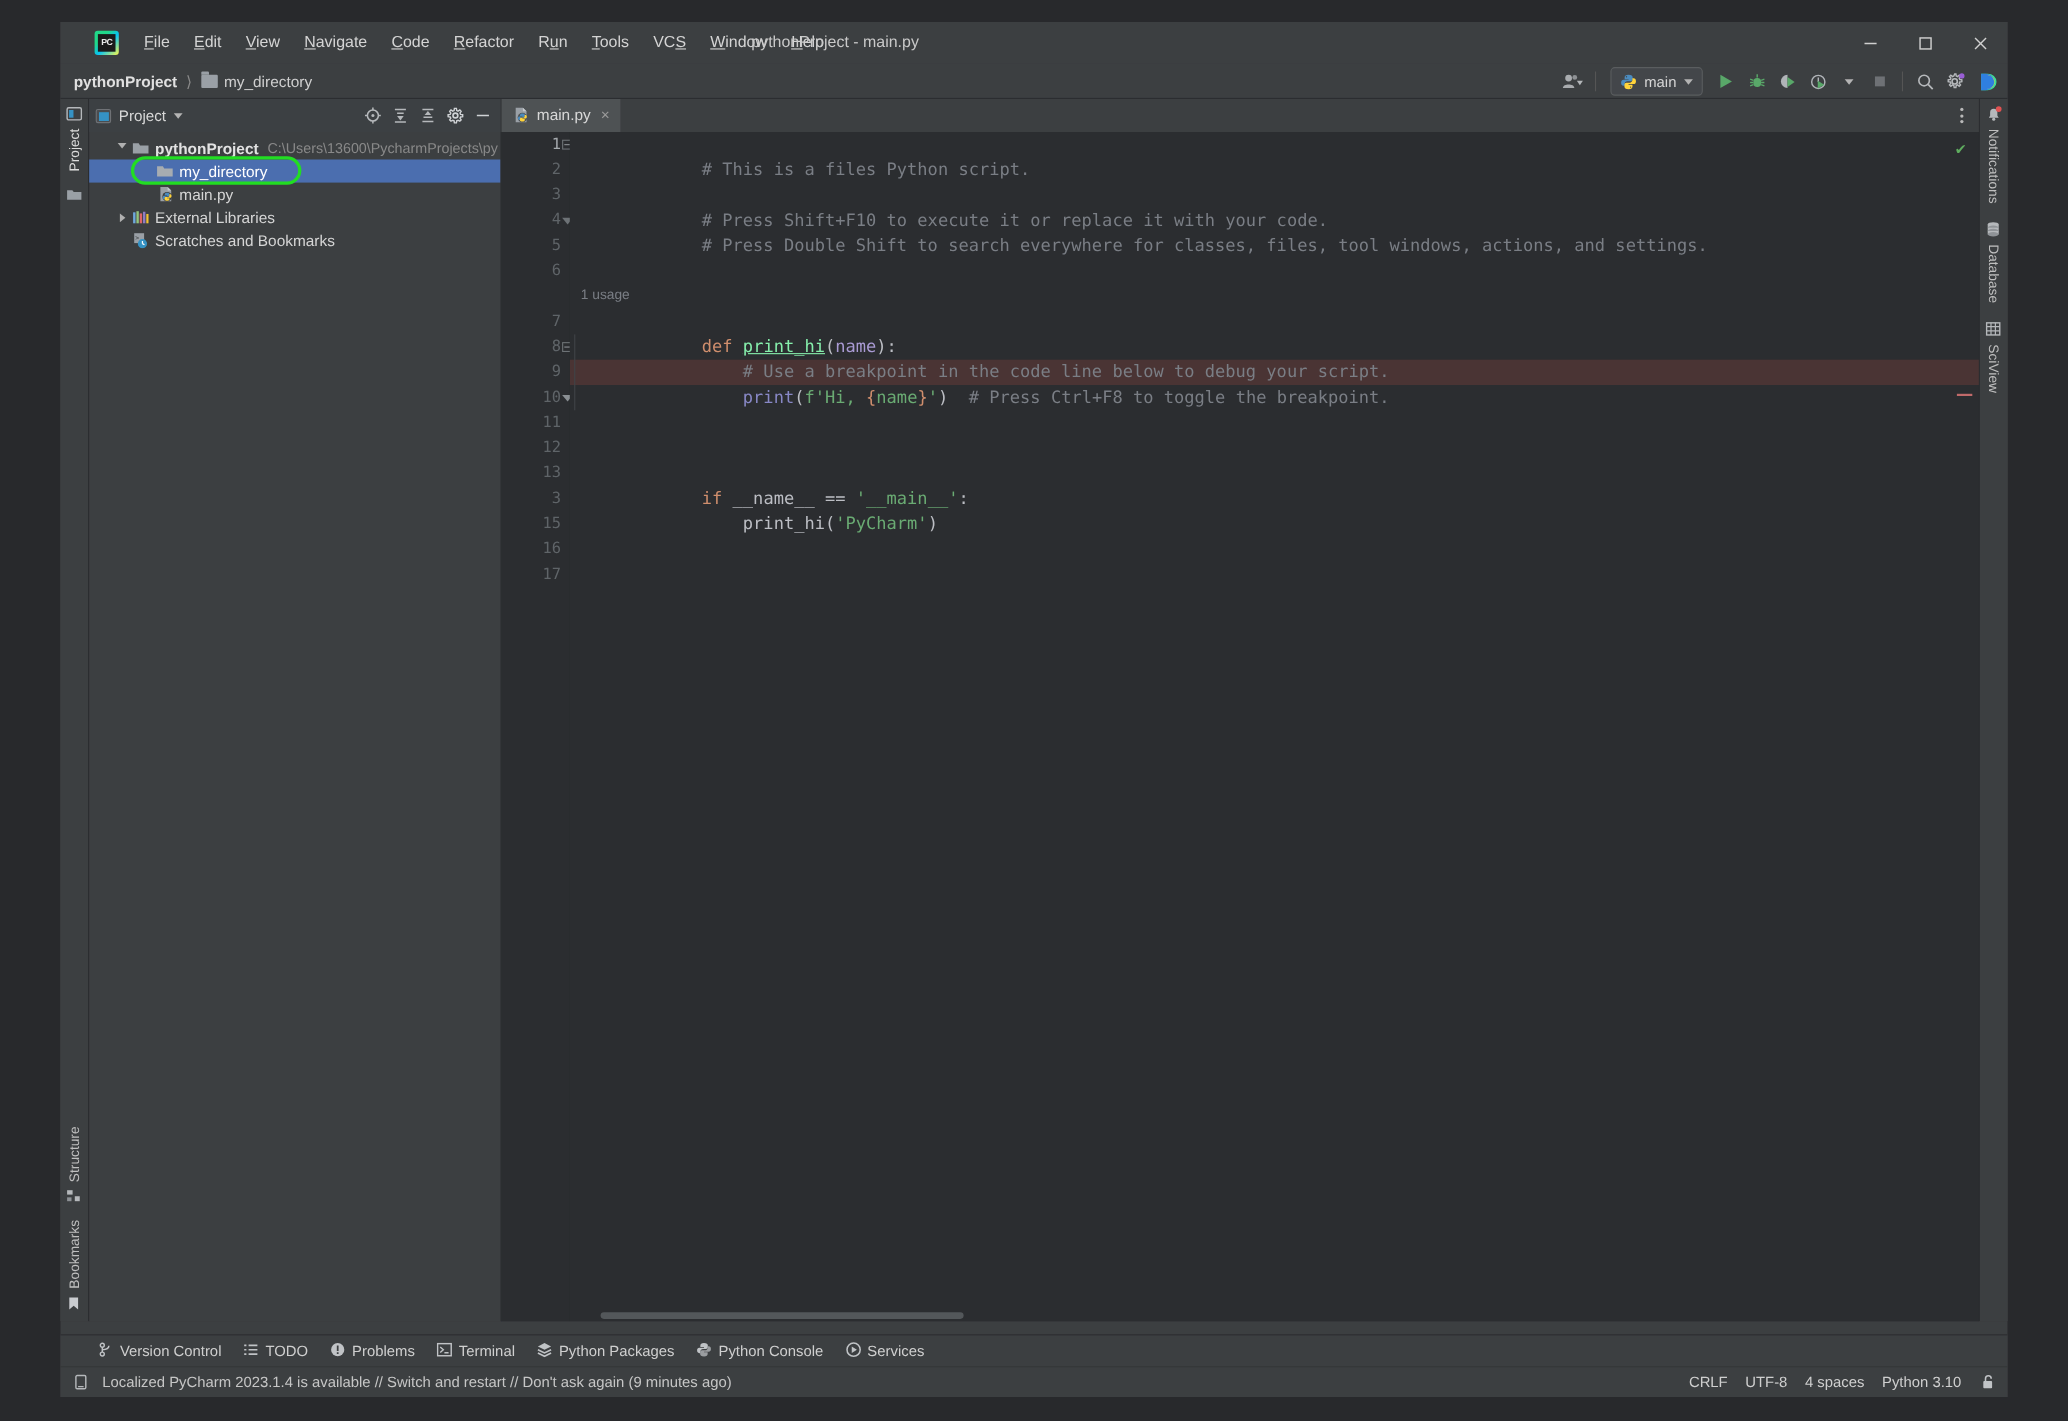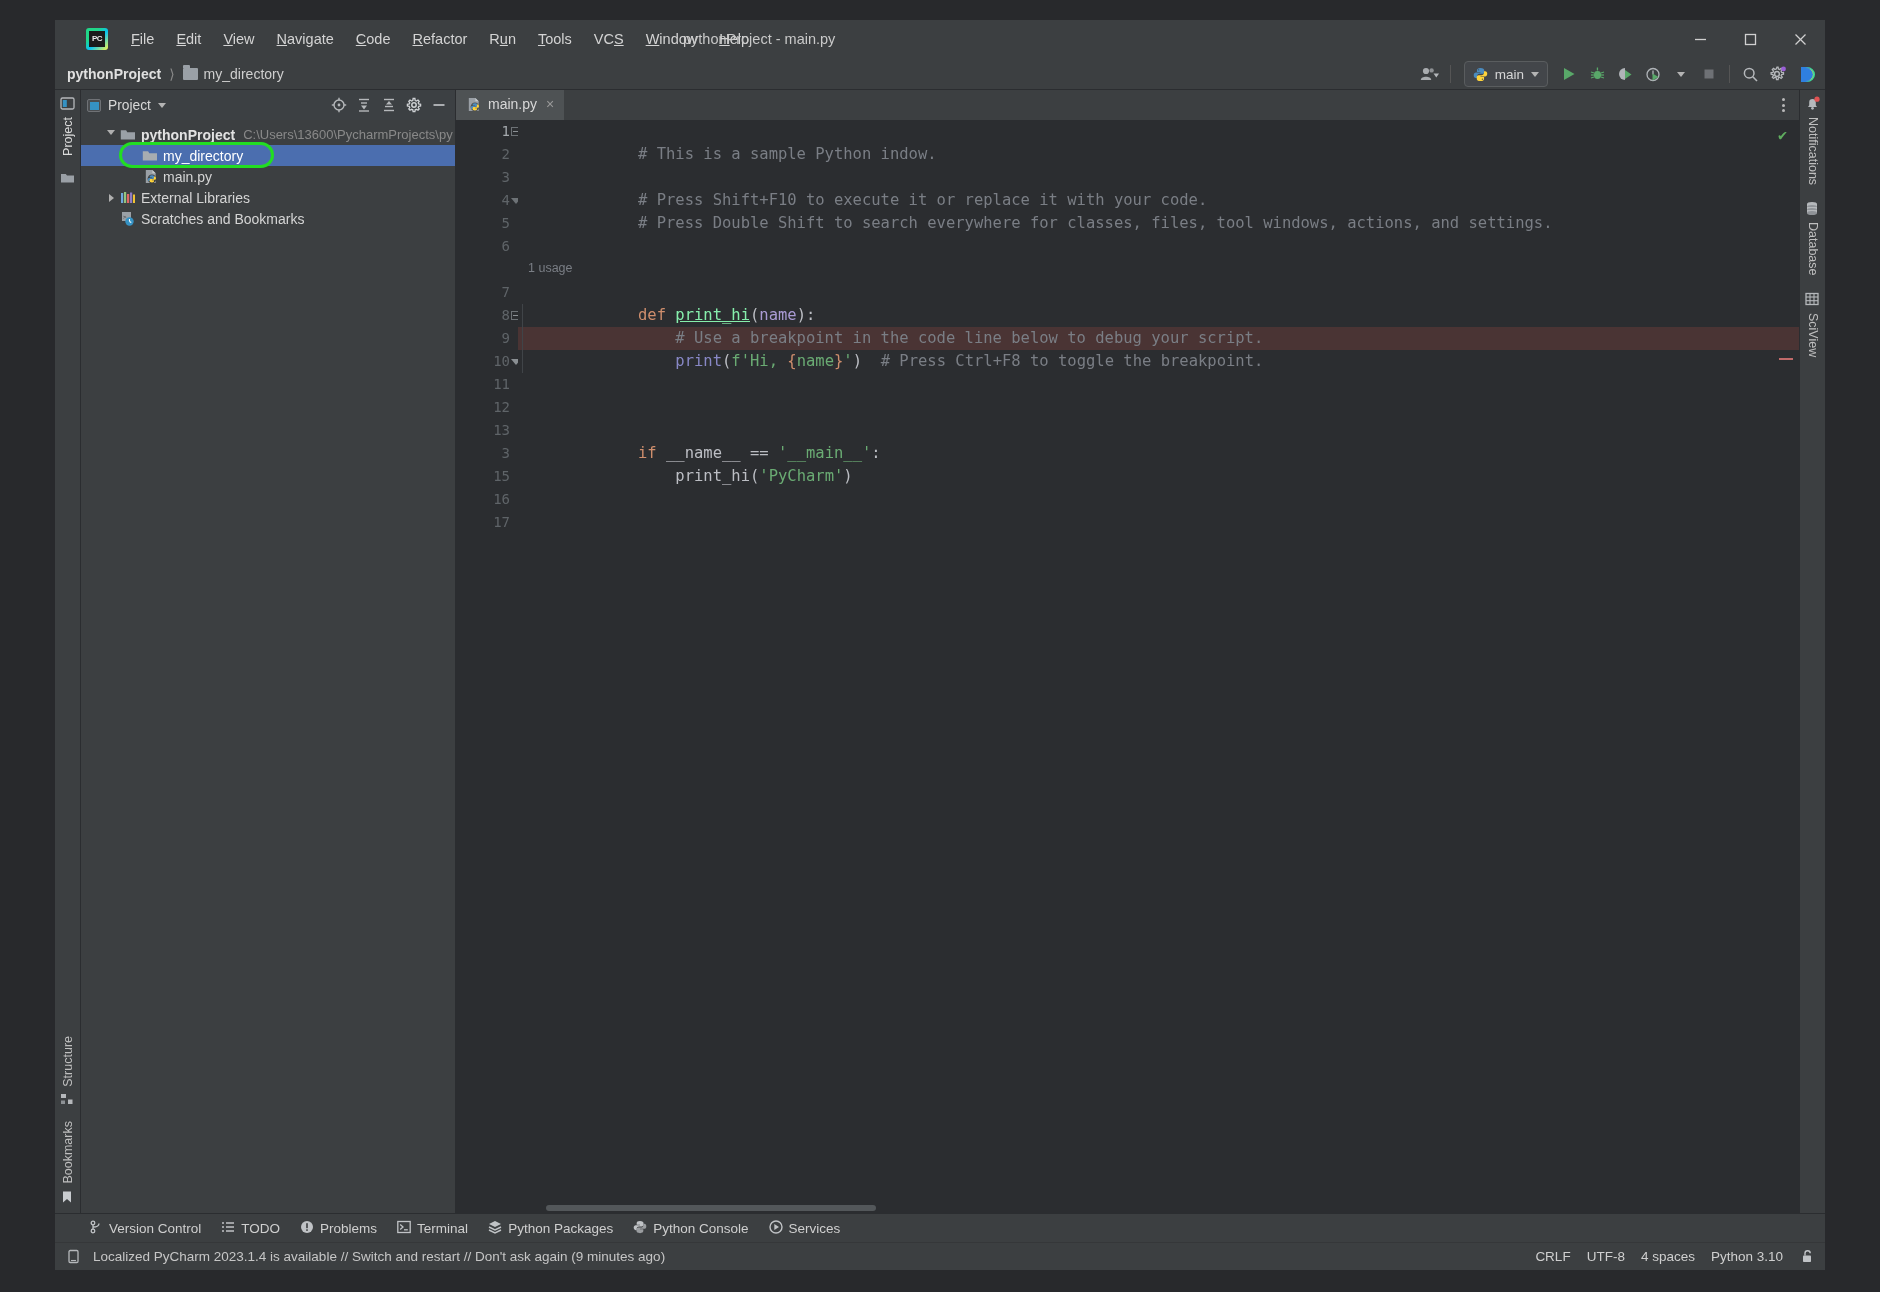--- a/index.html
+++ b/index.html
@@ -697,7 +697,7 @@
           <div class="indent-guide" style="left:4px; top:184px; height:69px;"></div>
 
           <div class="line" style="top:0;position:absolute;left:8px;">
-            <span class="c-comment"># This is a sample Python indow.</span>
+            <span class="c-comment"># This is a files Python script.</span>
           </div>
           <div class="line" style="top:23px;position:absolute;left:8px;"></div>
           <div class="line" style="top:46px;position:absolute;left:8px;">

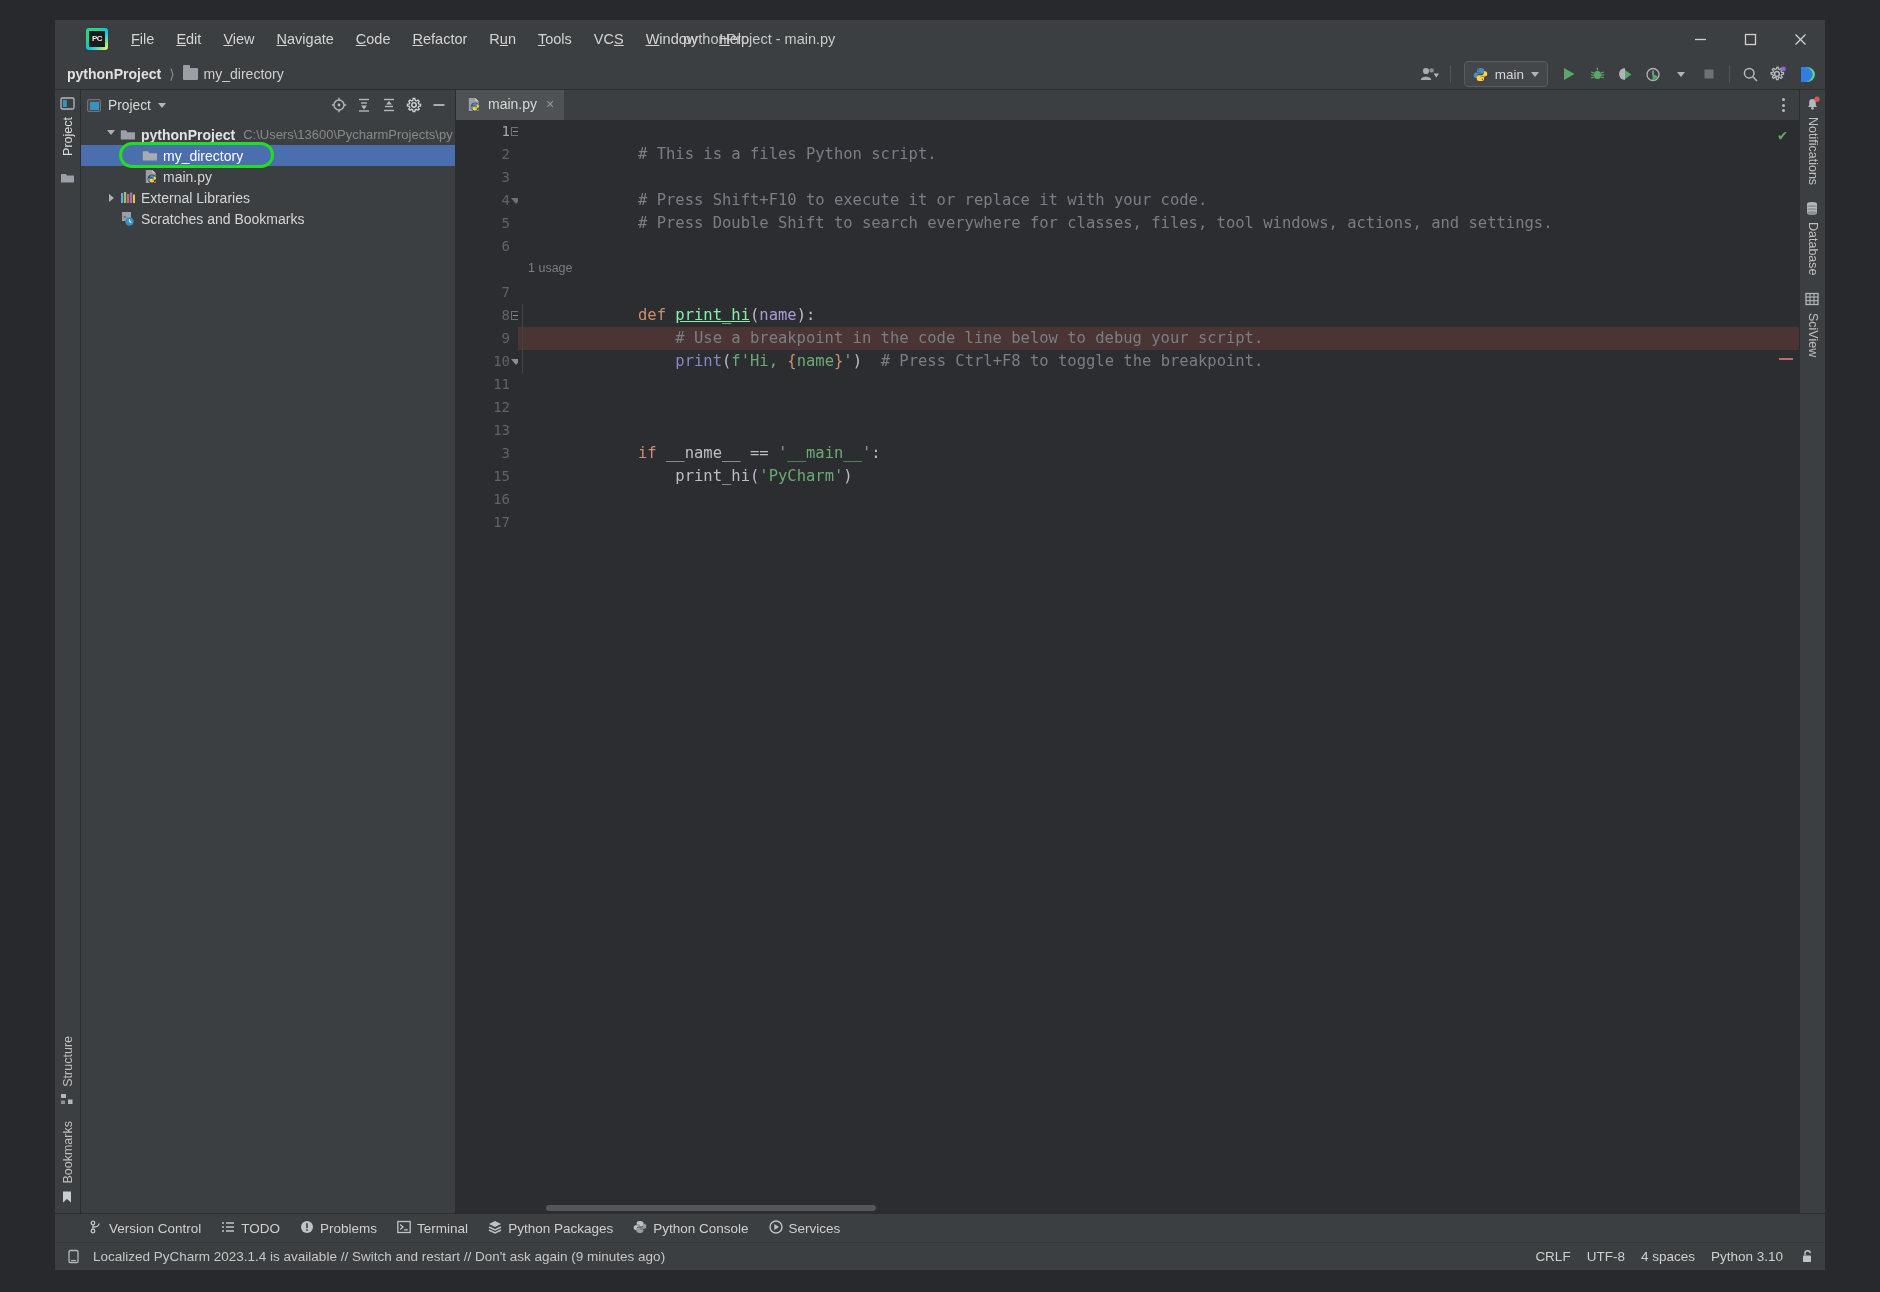--- a/index.html
+++ b/index.html
@@ -315,6 +315,7 @@
     display: flex; align-items: center;
     padding-left: 26px;
     gap: 4px;
+    margin-top: 12px;
   }
   .btool {
     display: flex; align-items: center; gap: 6px;

